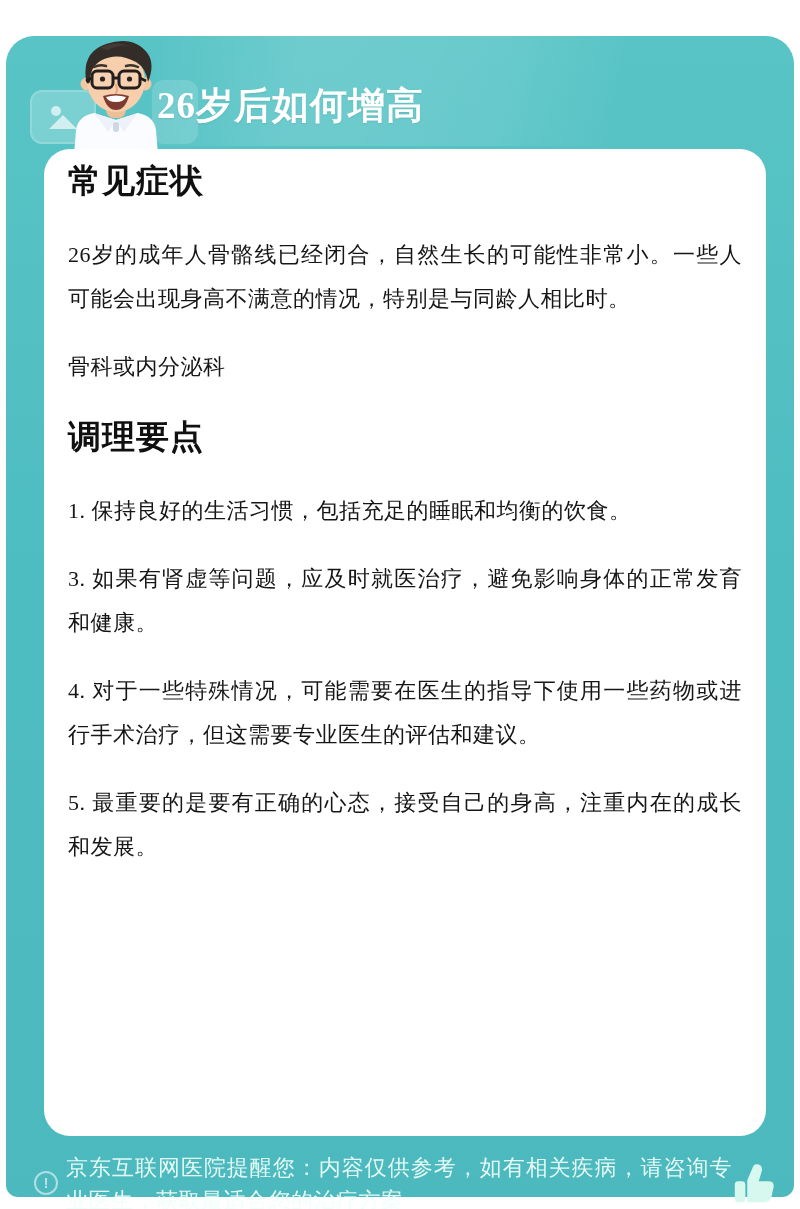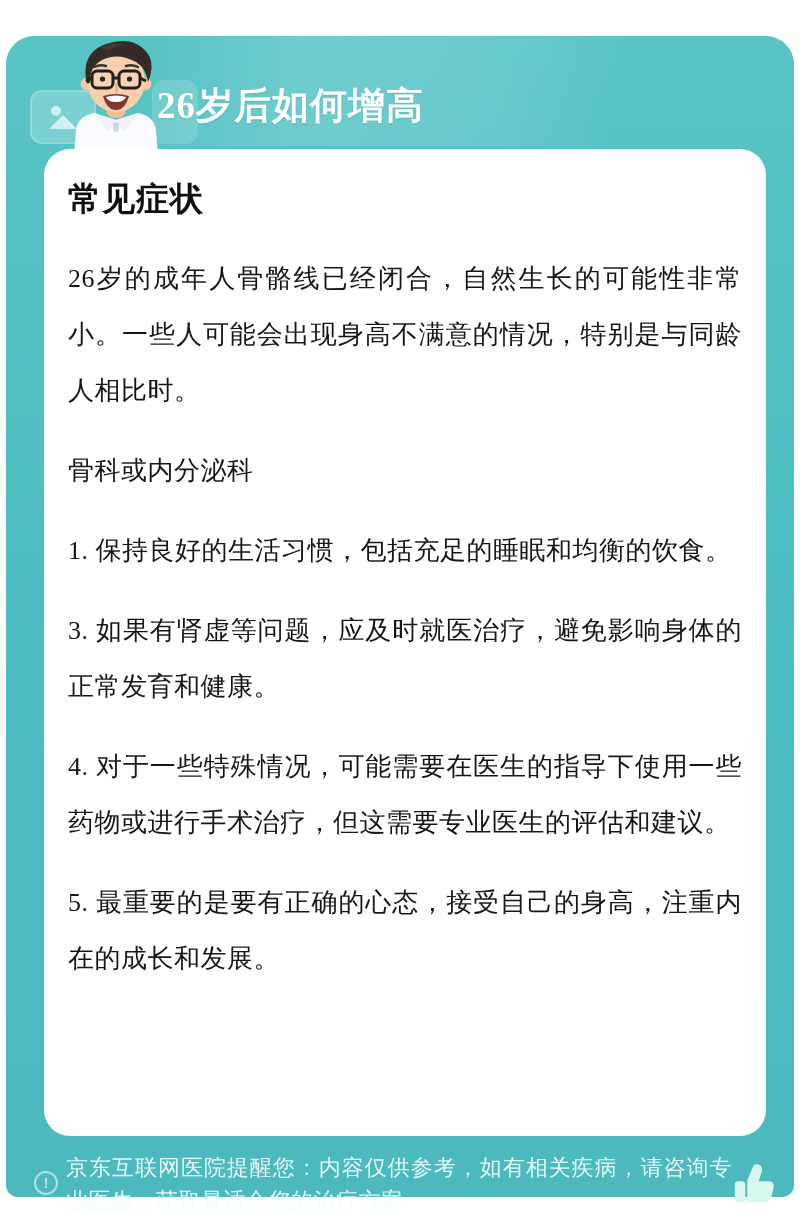--- a/index.html
+++ b/index.html
@@ -51,7 +51,7 @@
     position:absolute;left:38px;top:113px;width:722px;height:987px;
     background:#ffffff;border-radius:26px;
     box-sizing:border-box;
-    padding:32px 24px 0 24px;
+    padding:14px 24px 0 24px;
     overflow:hidden;
   }
   .card h2{

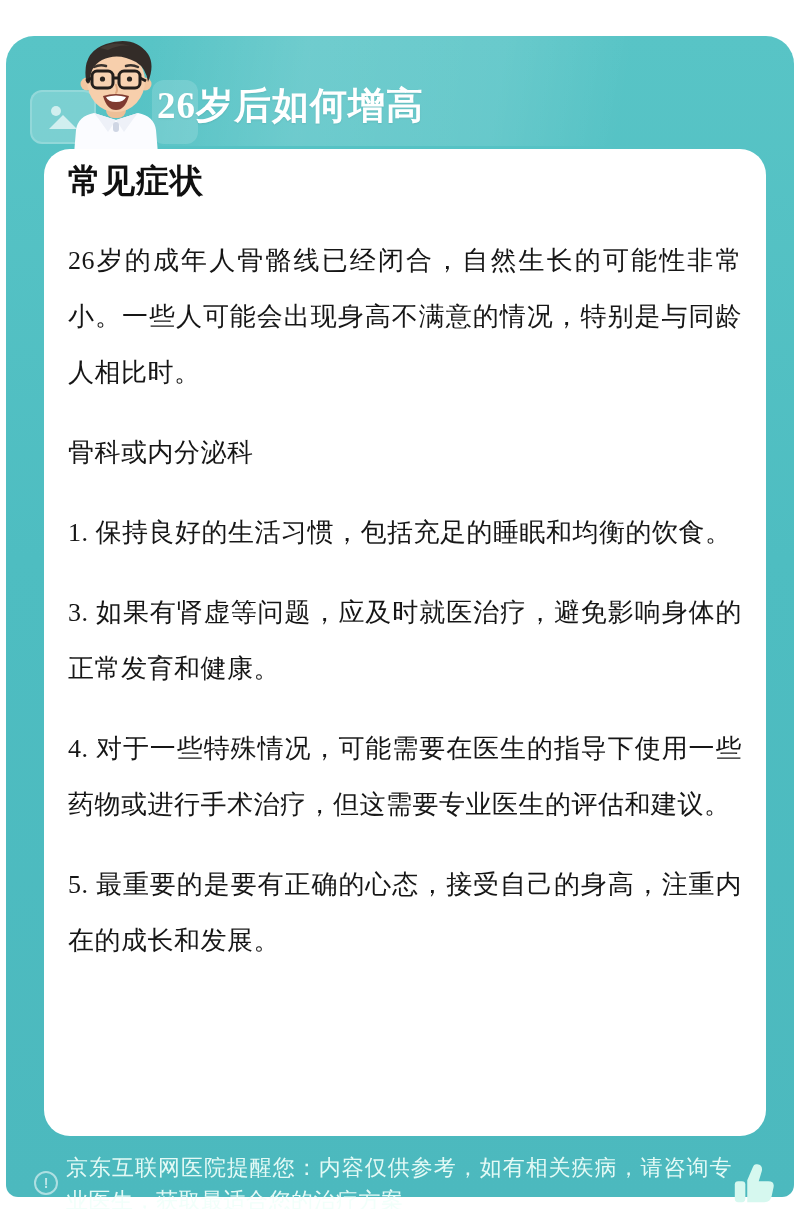--- a/index.html
+++ b/index.html
@@ -62,7 +62,7 @@
   .card h2:first-child{margin-top:0;}
   .card p{
     font-family:"Liberation Serif","DejaVu Serif",serif;
-    font-size:26px;line-height:56px;color:#161616;
+    font-size:22px;line-height:44px;color:#161616;
     margin:0 0 24px 0;letter-spacing:.5px;
     text-align:justify;
   }

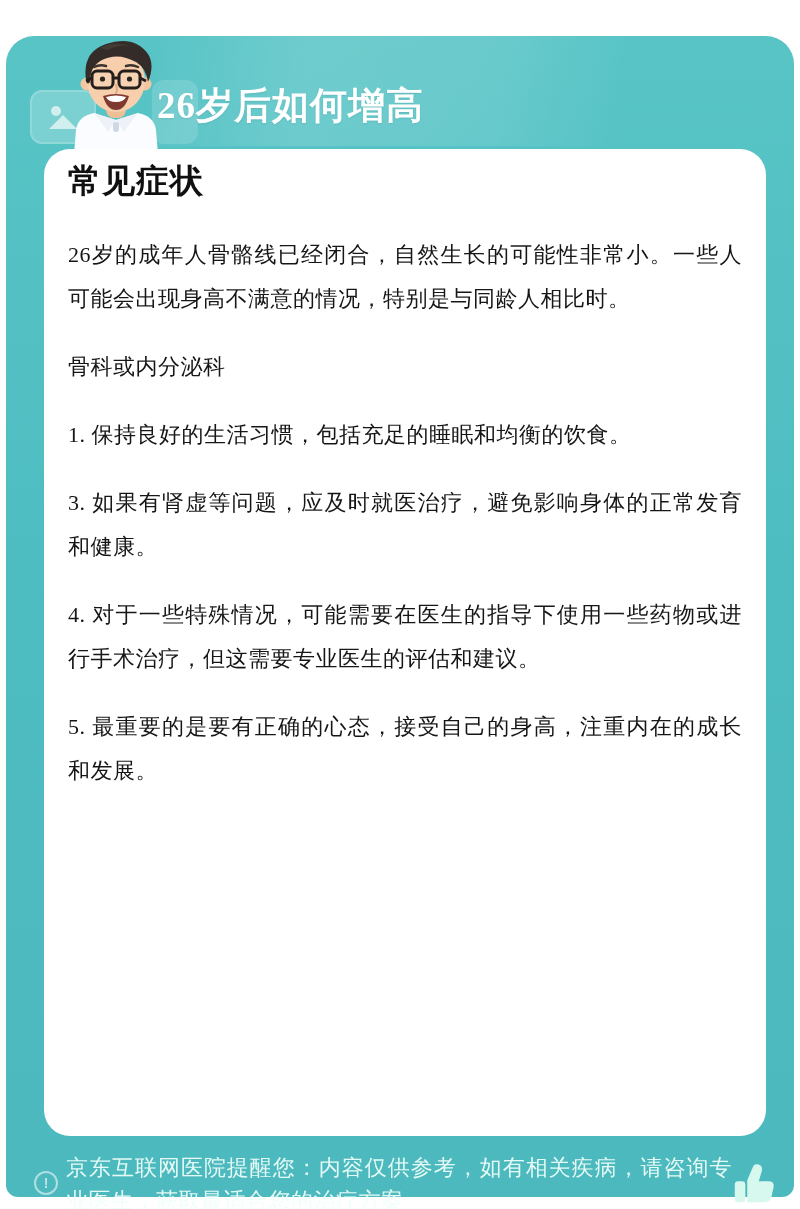--- a/index.html
+++ b/index.html
@@ -148,6 +148,7 @@
 
     <p>骨科或内分泌科</p>
 
+    <h2>调理要点</h2>
     <p>1. 保持良好的生活习惯，包括充足的睡眠和均衡的饮食。</p>
     <p>3. 如果有肾虚等问题，应及时就医治疗，避免影响身体的正常发育和健康。</p>
     <p>4. 对于一些特殊情况，可能需要在医生的指导下使用一些药物或进行手术治疗，但这需要专业医生的评估和建议。</p>

